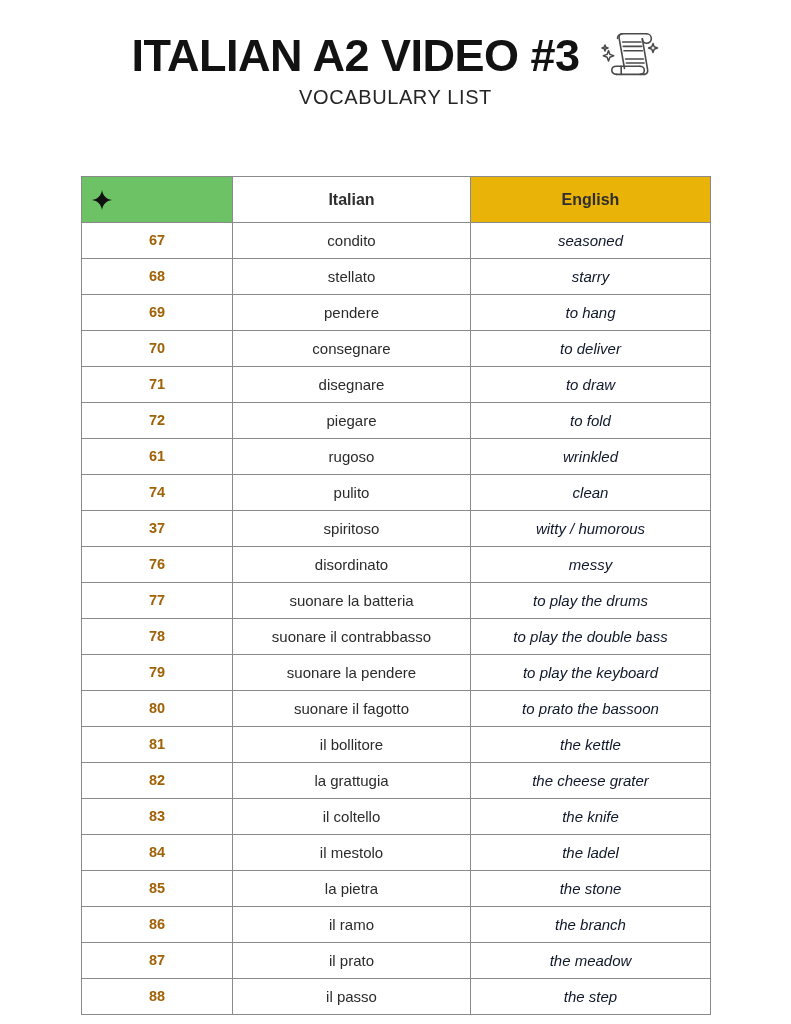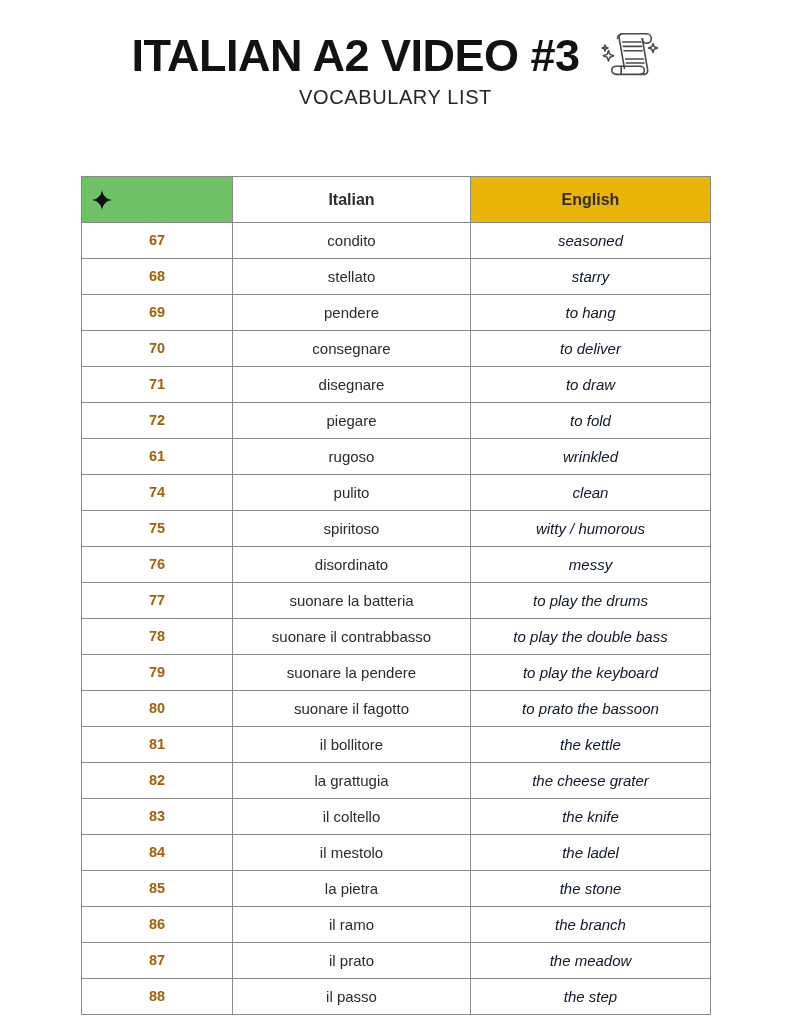--- a/index.html
+++ b/index.html
@@ -232,7 +232,7 @@
             <td class="cell-eng">clean</td>
           </tr>
           <tr>
-            <td class="cell-num">75</td>
+            <td class="cell-num">37</td>
             <td class="cell-ita">spiritoso</td>
             <td class="cell-eng">witty / humorous</td>
           </tr>

